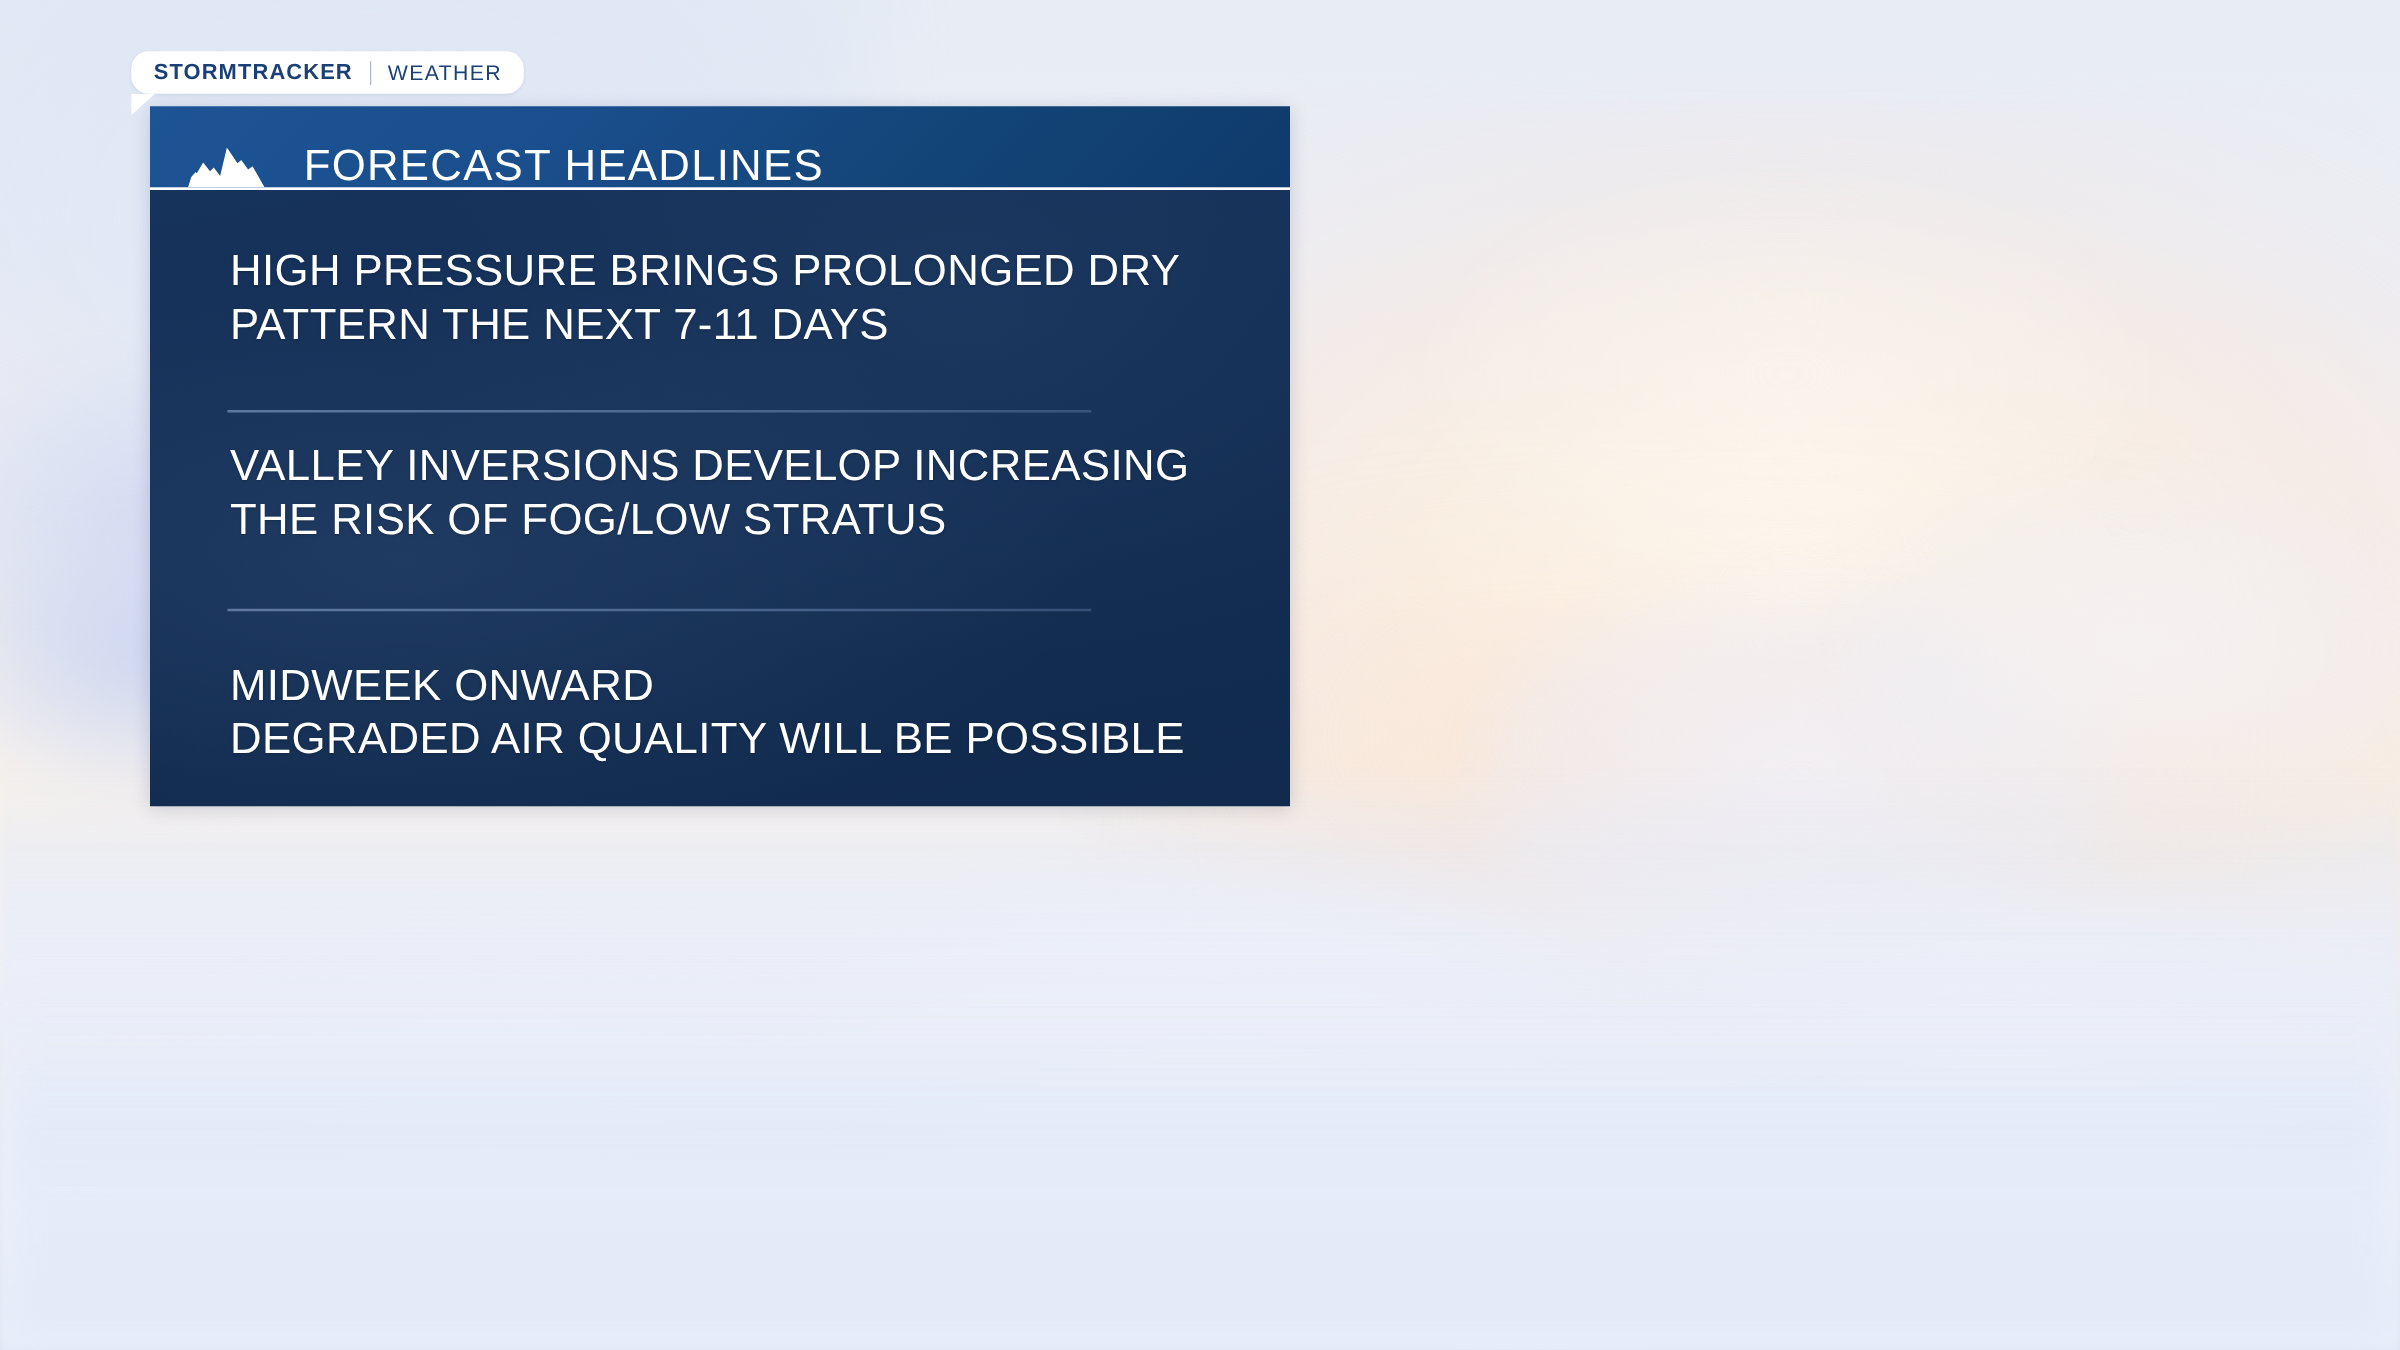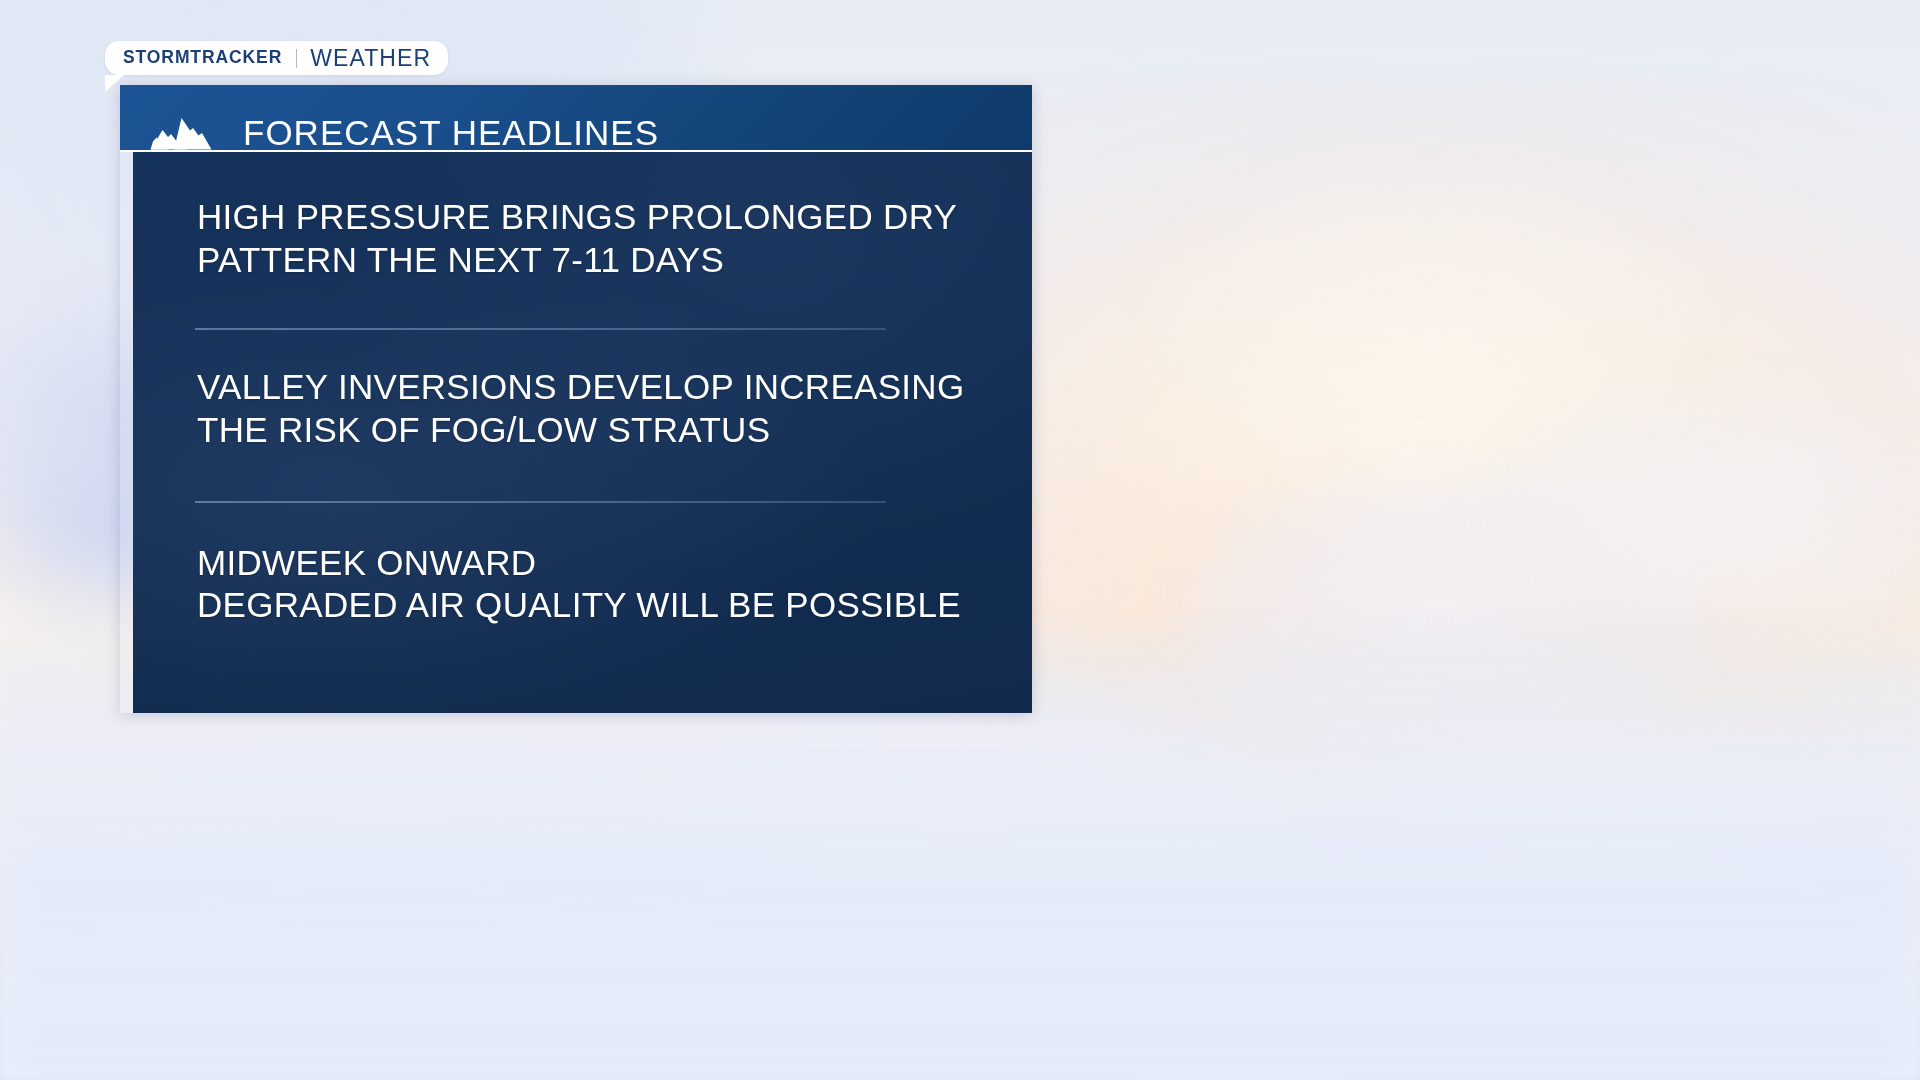--- a/index.html
+++ b/index.html
@@ -115,7 +115,7 @@
     margin:0 13px 0 14px;
   }
   #brand-tab .bt-sub {
-    font-size:23px; font-weight:400; letter-spacing:1.1px;
+    font-size:17px; font-weight:400; letter-spacing:1.1px;
     color:#1b4077; line-height:1;
   }
   

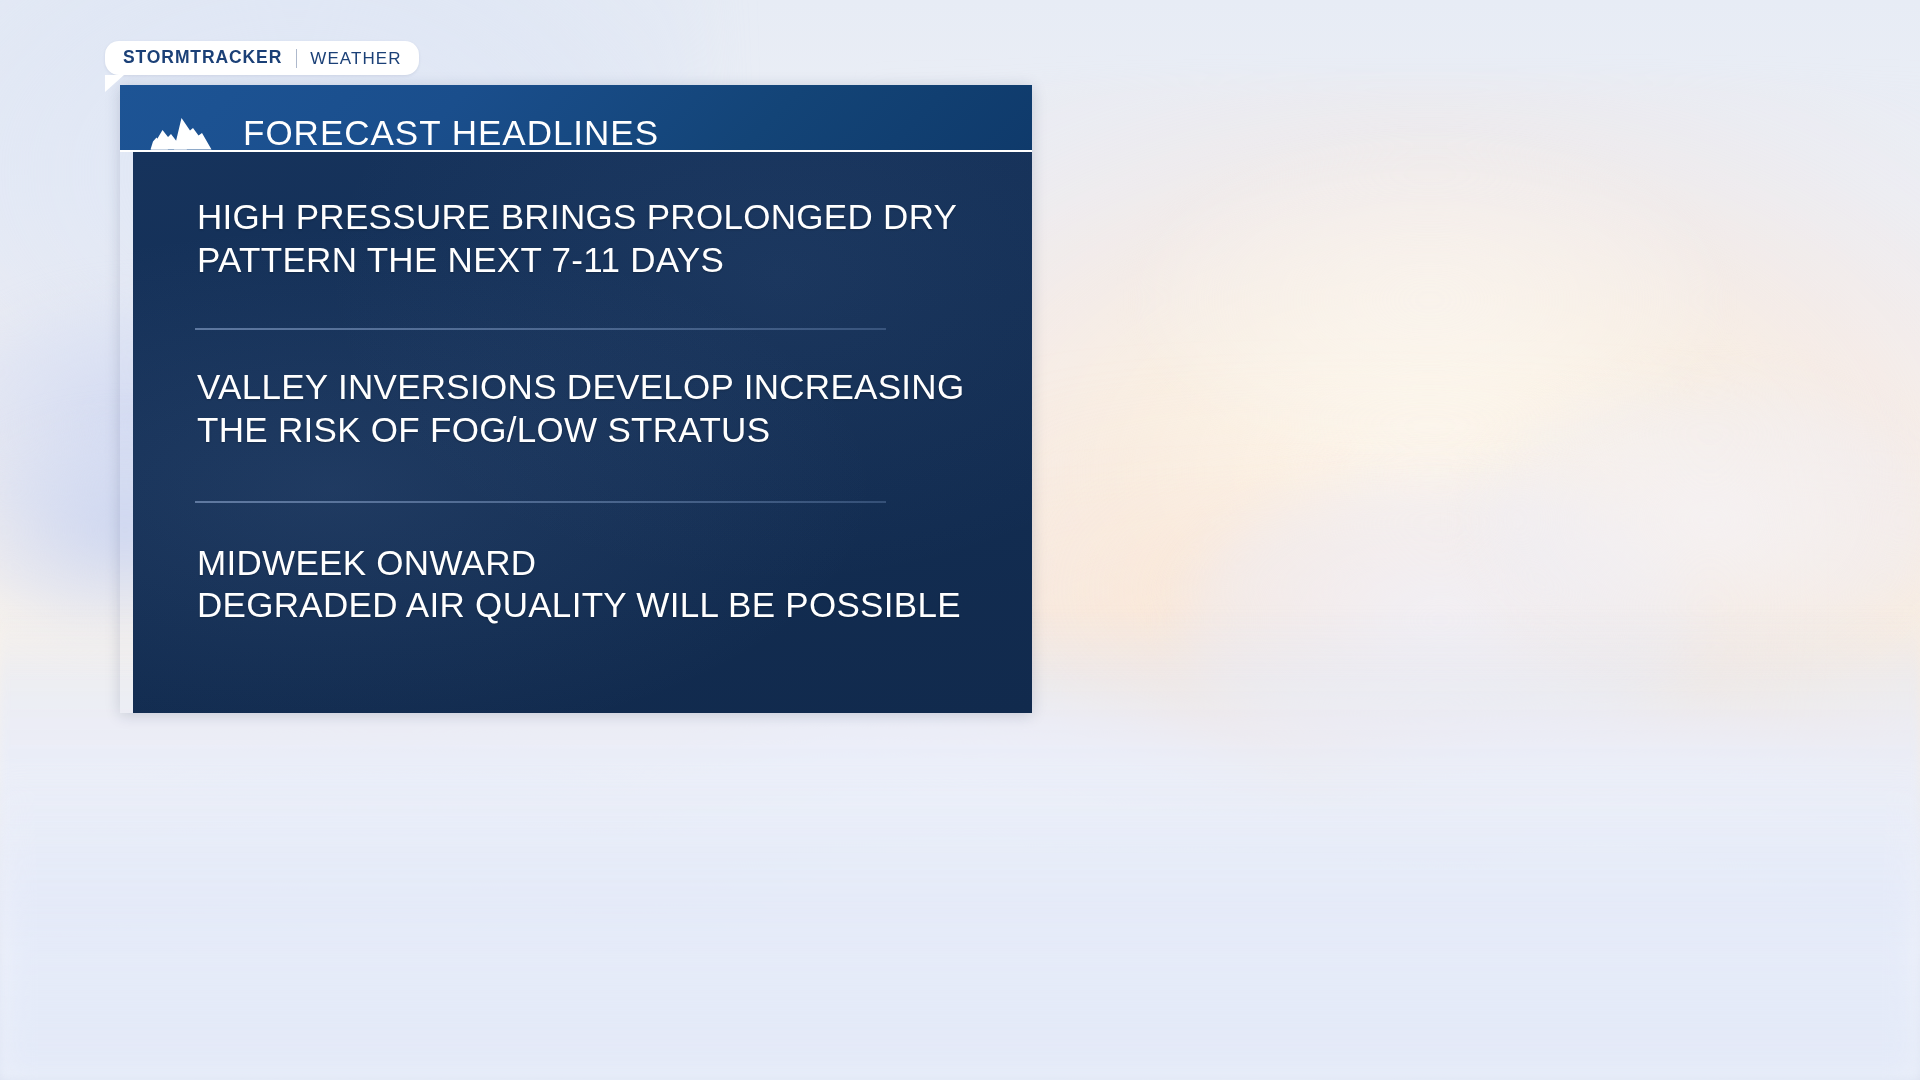--- a/index.html
+++ b/index.html
@@ -152,8 +152,7 @@
     background:linear-gradient(170deg, #16335c 0%, #132e54 42%, #112a4d 100%);
     padding:0;
     position:relative;
-    height:561px;
-    margin-left:13px;
+    height:493px;
   }
   
   #panel-body::before {

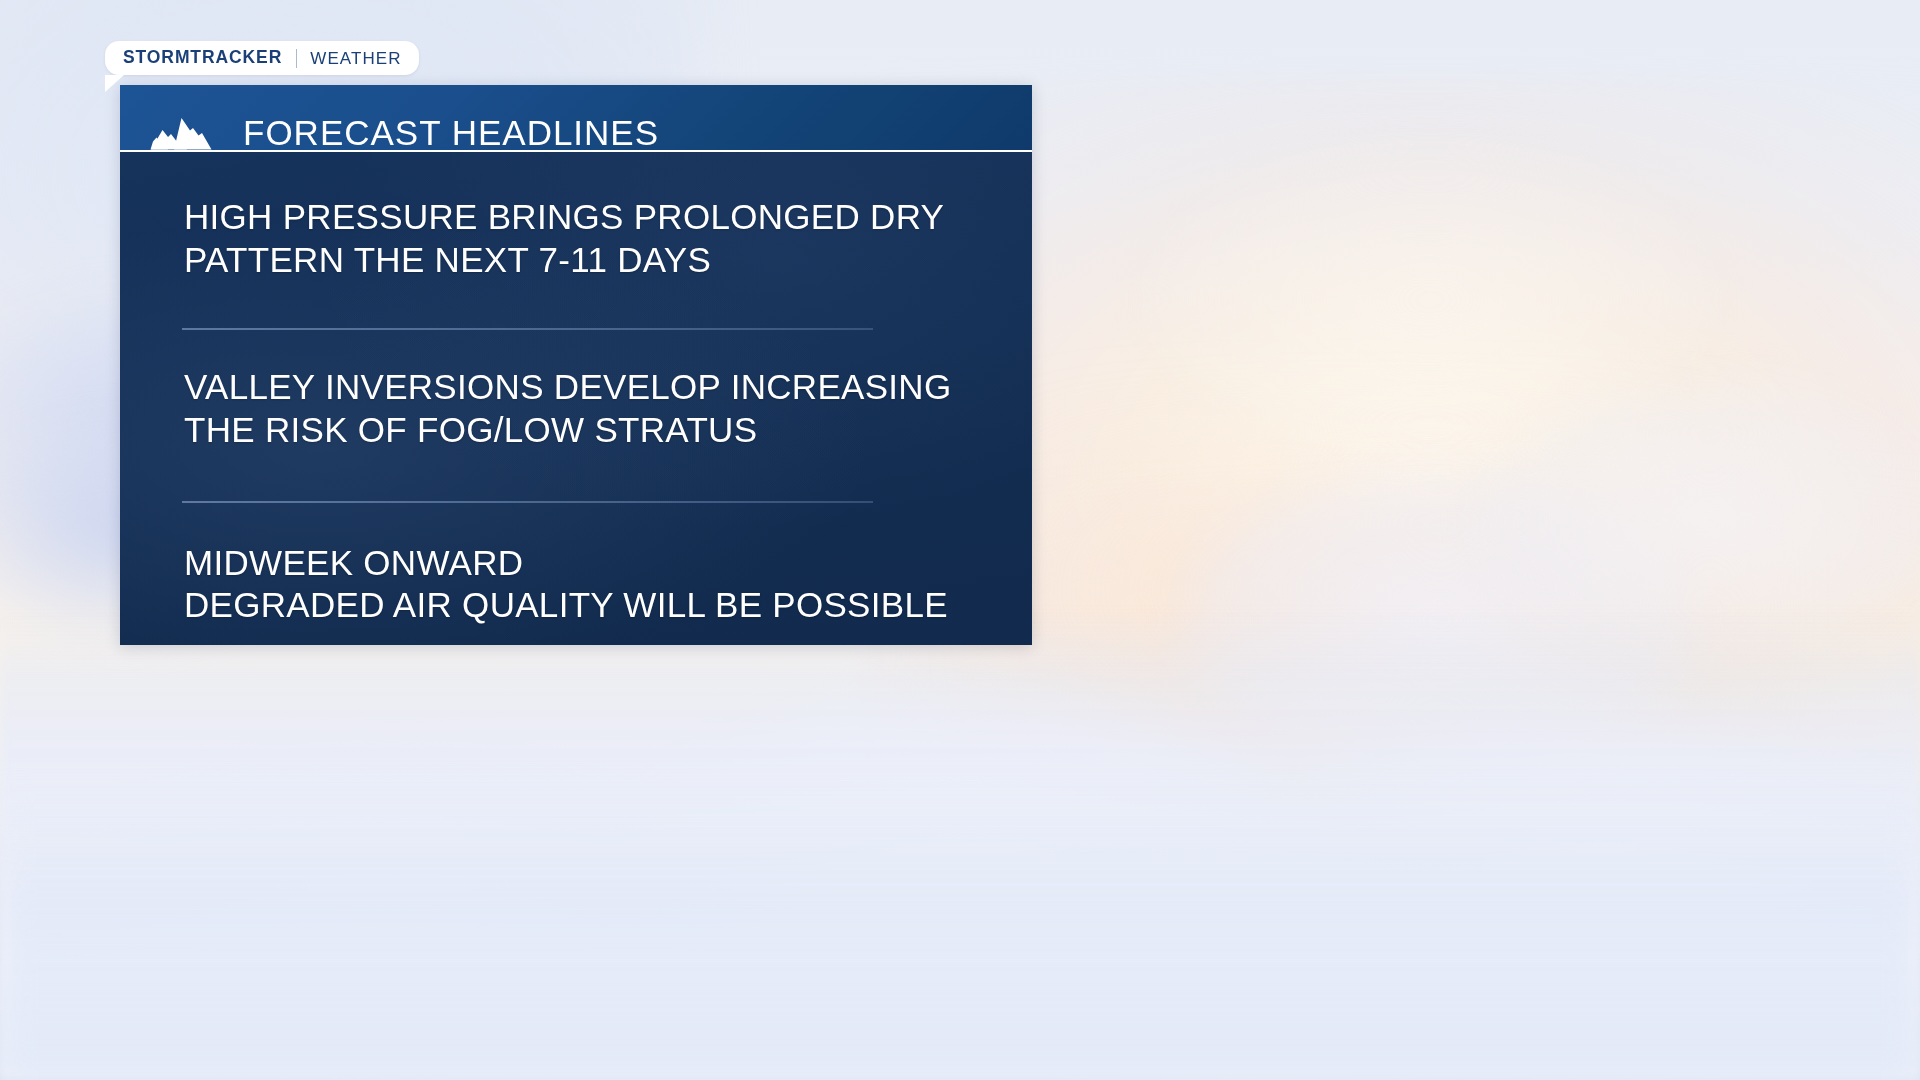--- a/index.html
+++ b/index.html
@@ -176,7 +176,7 @@
     text-shadow:0 1px 2px rgba(0,0,0,0.22);
   }
   .hl-1 { padding-top:44px; }
-  .hl-2 { padding-top:36px; }
+  .hl-2 { padding-top:22px; }
   .hl-3 { padding-top:39px; }
 
   .hl-divider {

